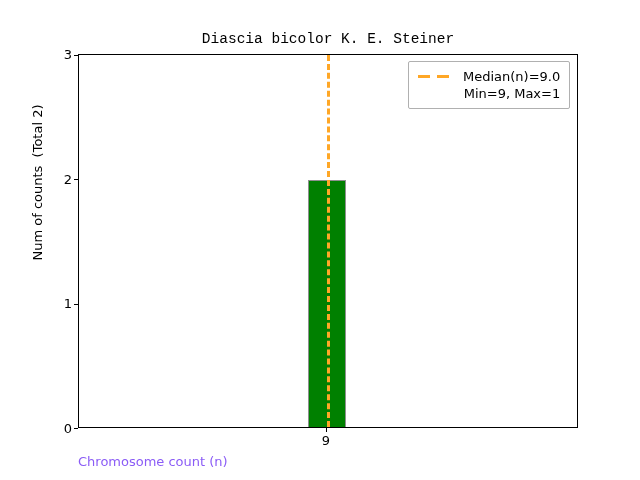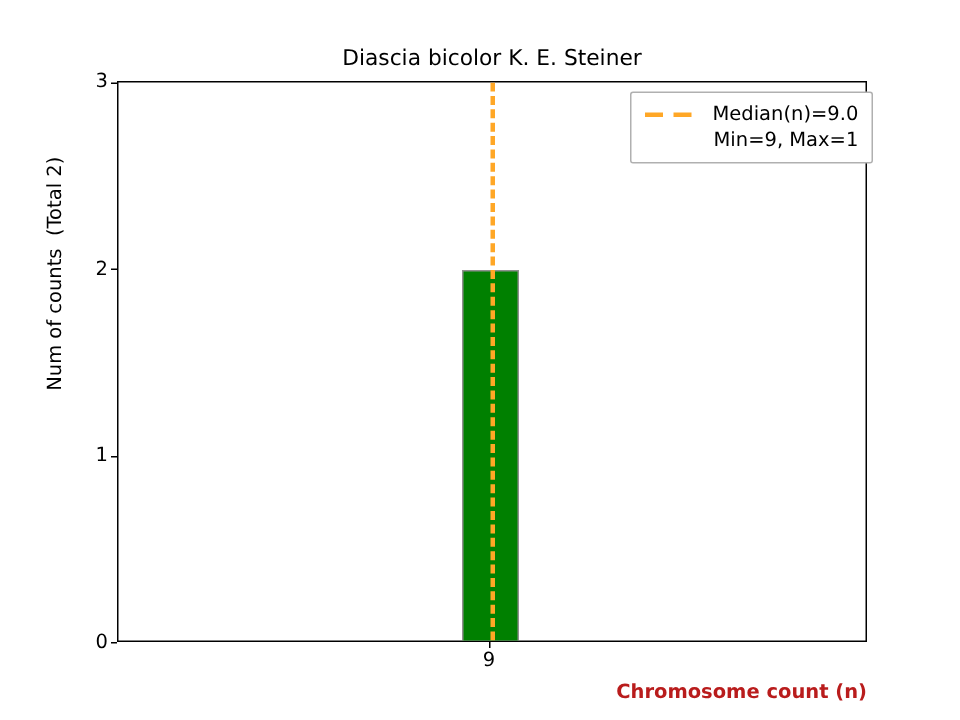--- a/index.html
+++ b/index.html
@@ -33,6 +33,7 @@
     line-height: 18px;
     color: #000000;
     white-space: nowrap;
+    font-family: Liberation Mono, monospace;
   }
 
   

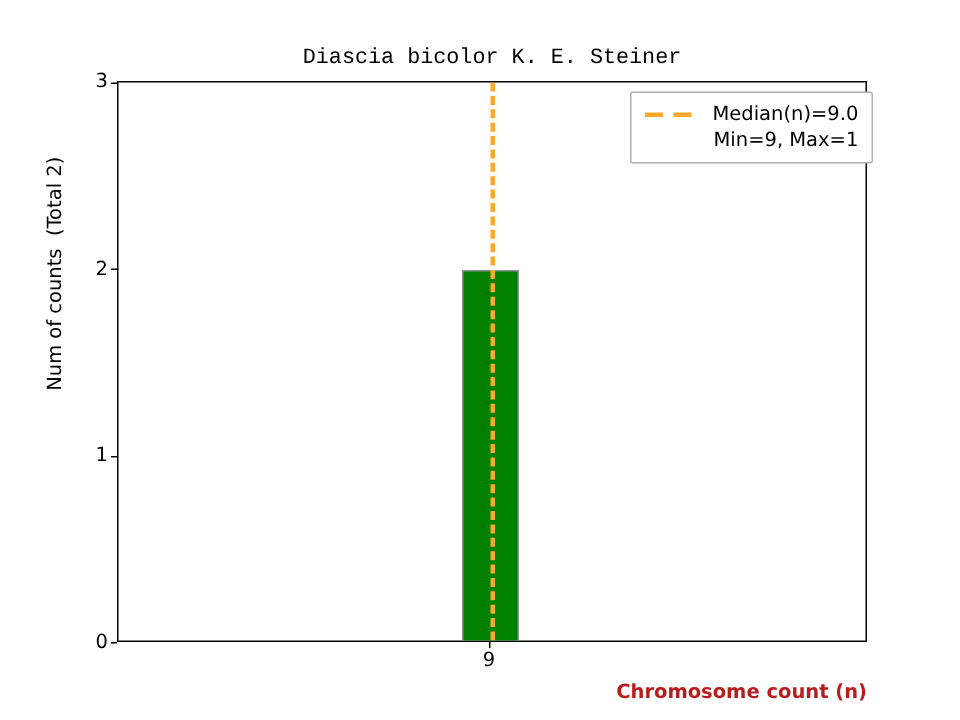--- a/index.html
+++ b/index.html
@@ -138,7 +138,7 @@
   
   #legend {
     position: absolute;
-    left: 420px;
+    left: 408px;
     top: 61px;
     border: 1px solid #b0b0b0;
     background: #ffffff;

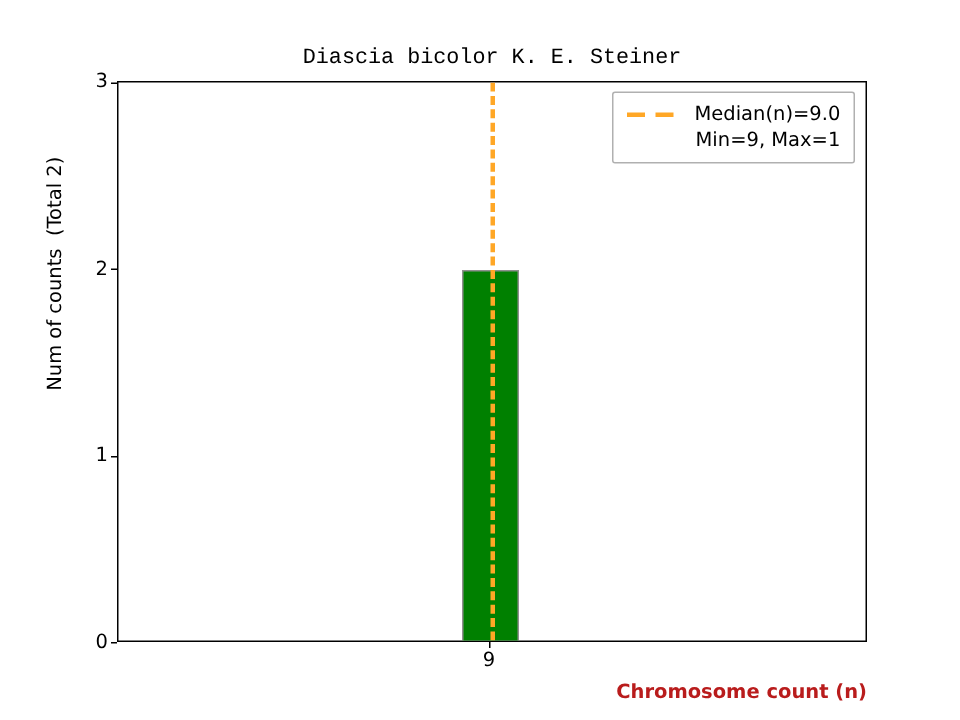--- a/index.html
+++ b/index.html
@@ -128,11 +128,10 @@
     left: 78px;
     top: 454px;
     width: 500px;
-    text-align: right;
-    font-size: 13px;
-    color: #b91c1c;
+    text-align: left;
+    font-size: 13px;
+    color: #8b5cf6;
     white-space: nowrap;
-    font-weight: bold;
   }
 
   

